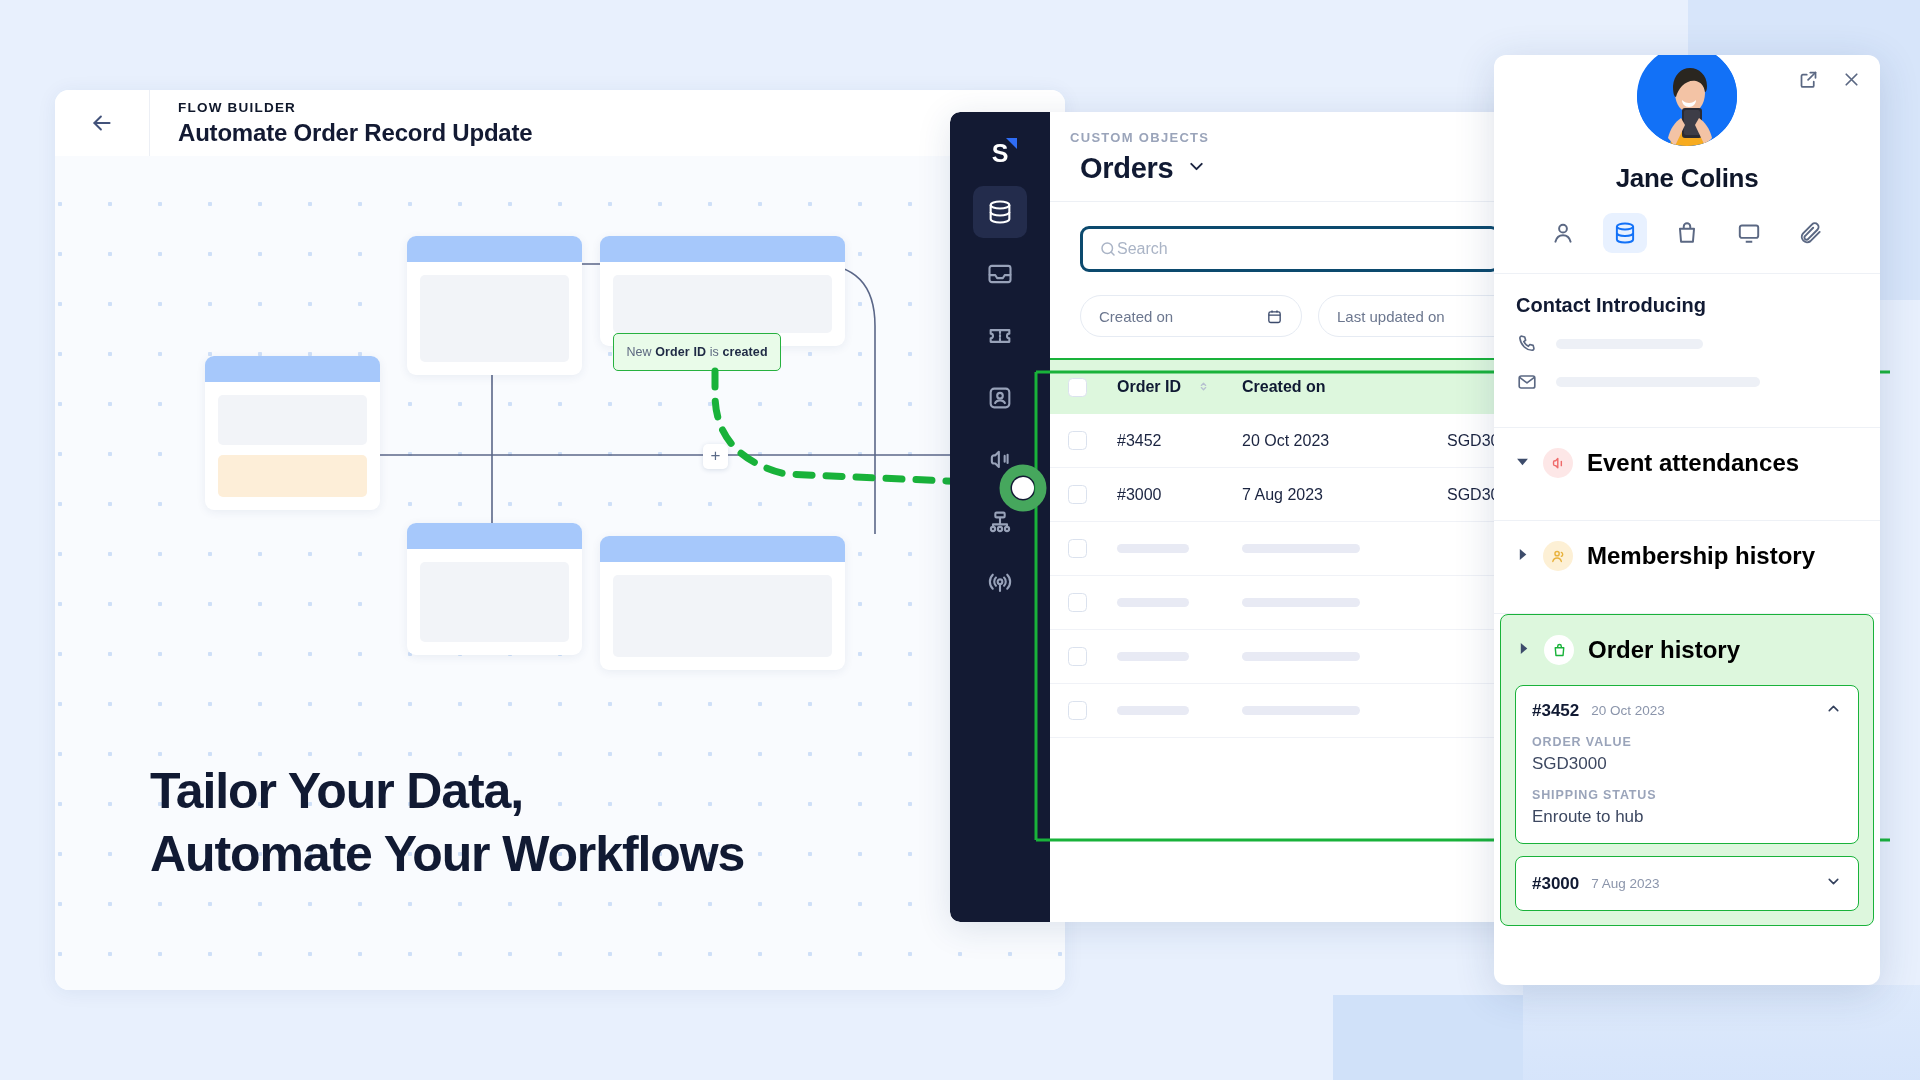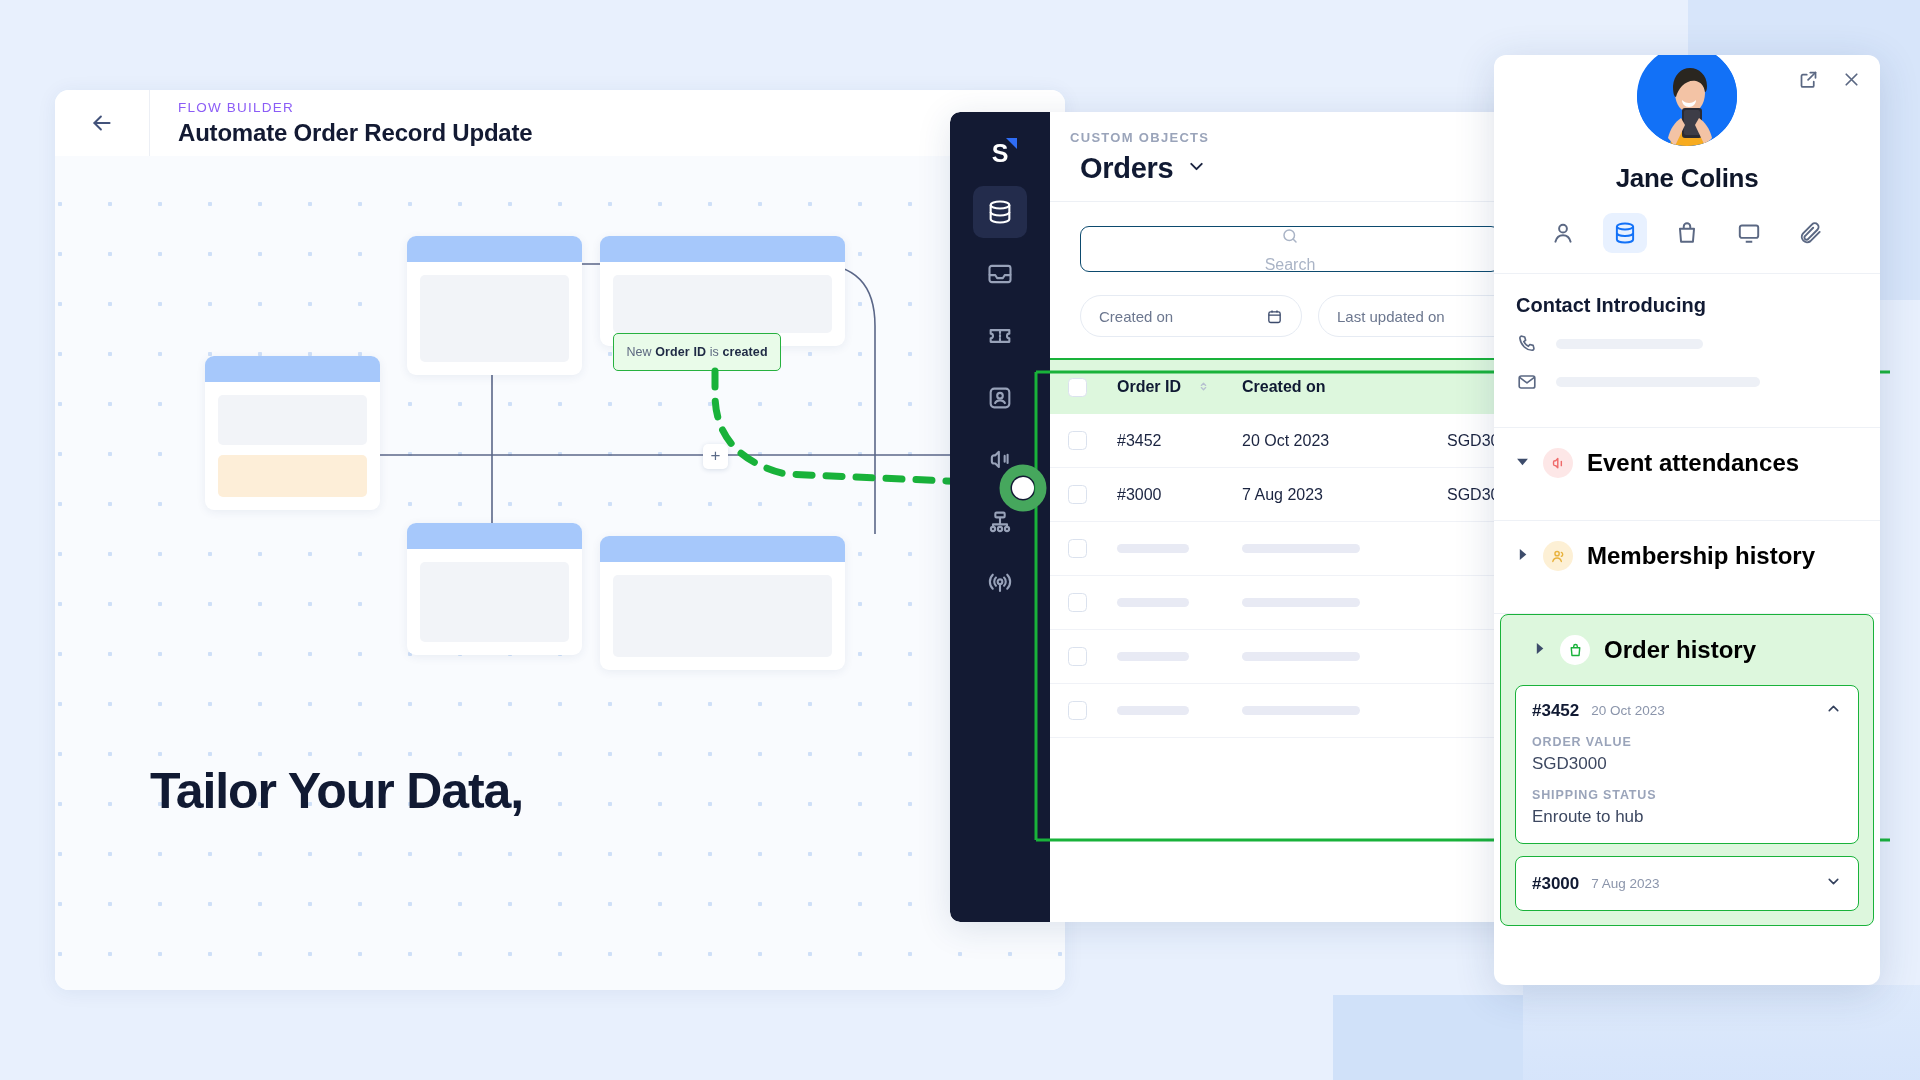--- a/index.html
+++ b/index.html
@@ -33,7 +33,7 @@
   .flow-back svg { width: 26px; height: 26px; }
   .flow-titles { padding-left: 28px; }
   .flow-eyebrow {
-    font-size: 13.5px; letter-spacing: .09em; font-weight: 400; color: #8b5cf6;
+    font-size: 13.5px; letter-spacing: .09em; font-weight: 700; color: #0f172a;
     text-transform: uppercase; margin-bottom: 4px;
   }
   .flow-title { font-size: 24px; font-weight: 700; color: #131a33; letter-spacing: -.2px; }

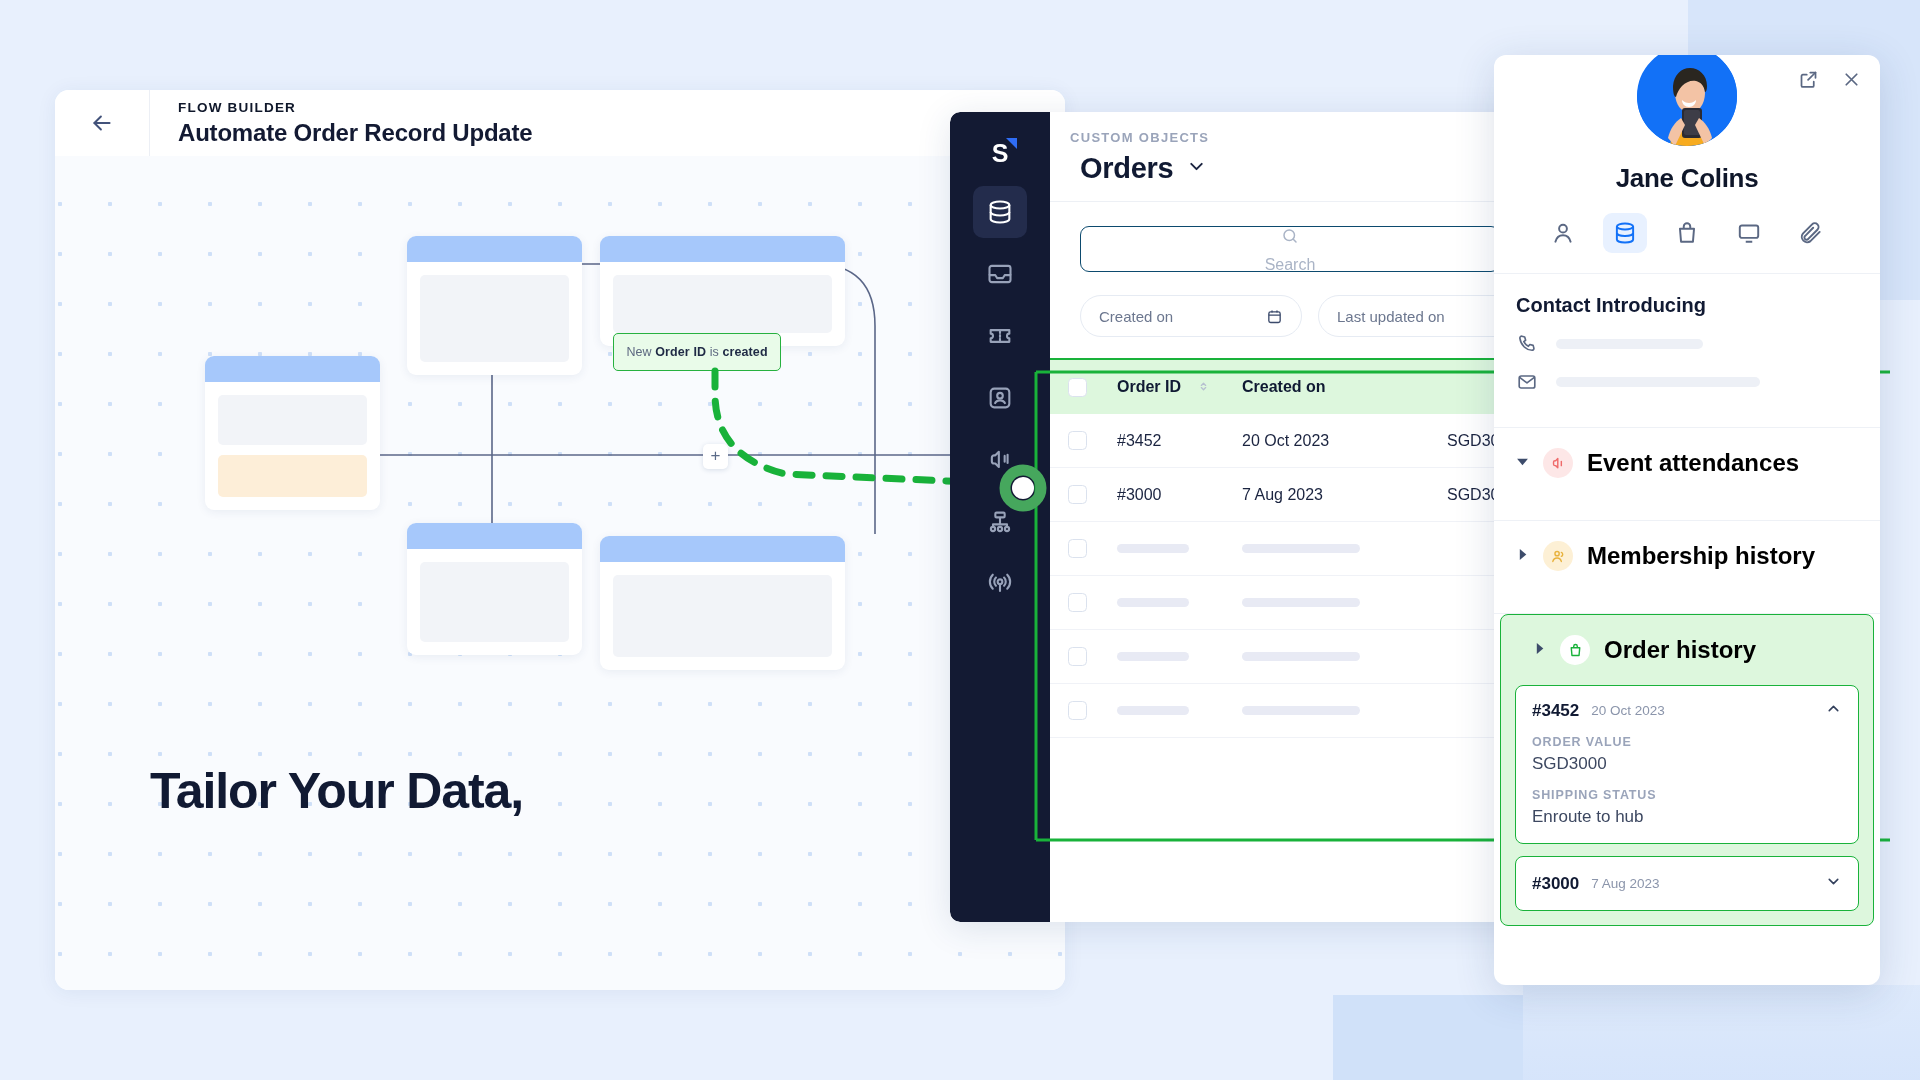--- a/index.html
+++ b/index.html
@@ -122,8 +122,8 @@
 
   .search-box {
     margin: 24px 0 0 30px; width: 420px; height: 46px;
-    border: 1px solid #0c4a6e; border-radius: 9px;
-    display: flex; align-items: center; gap: 11px; padding: 0 16px; flex-direction: column;
+    border: 3px solid #0c4a6e; border-radius: 9px;
+    display: flex; align-items: center; padding: 0 16px;
   }
   .search-box svg { width: 18px; height: 18px; color: #aab4c6; flex: none; }
   .search-box span { font-size: 16px; color: #aab4c6; }

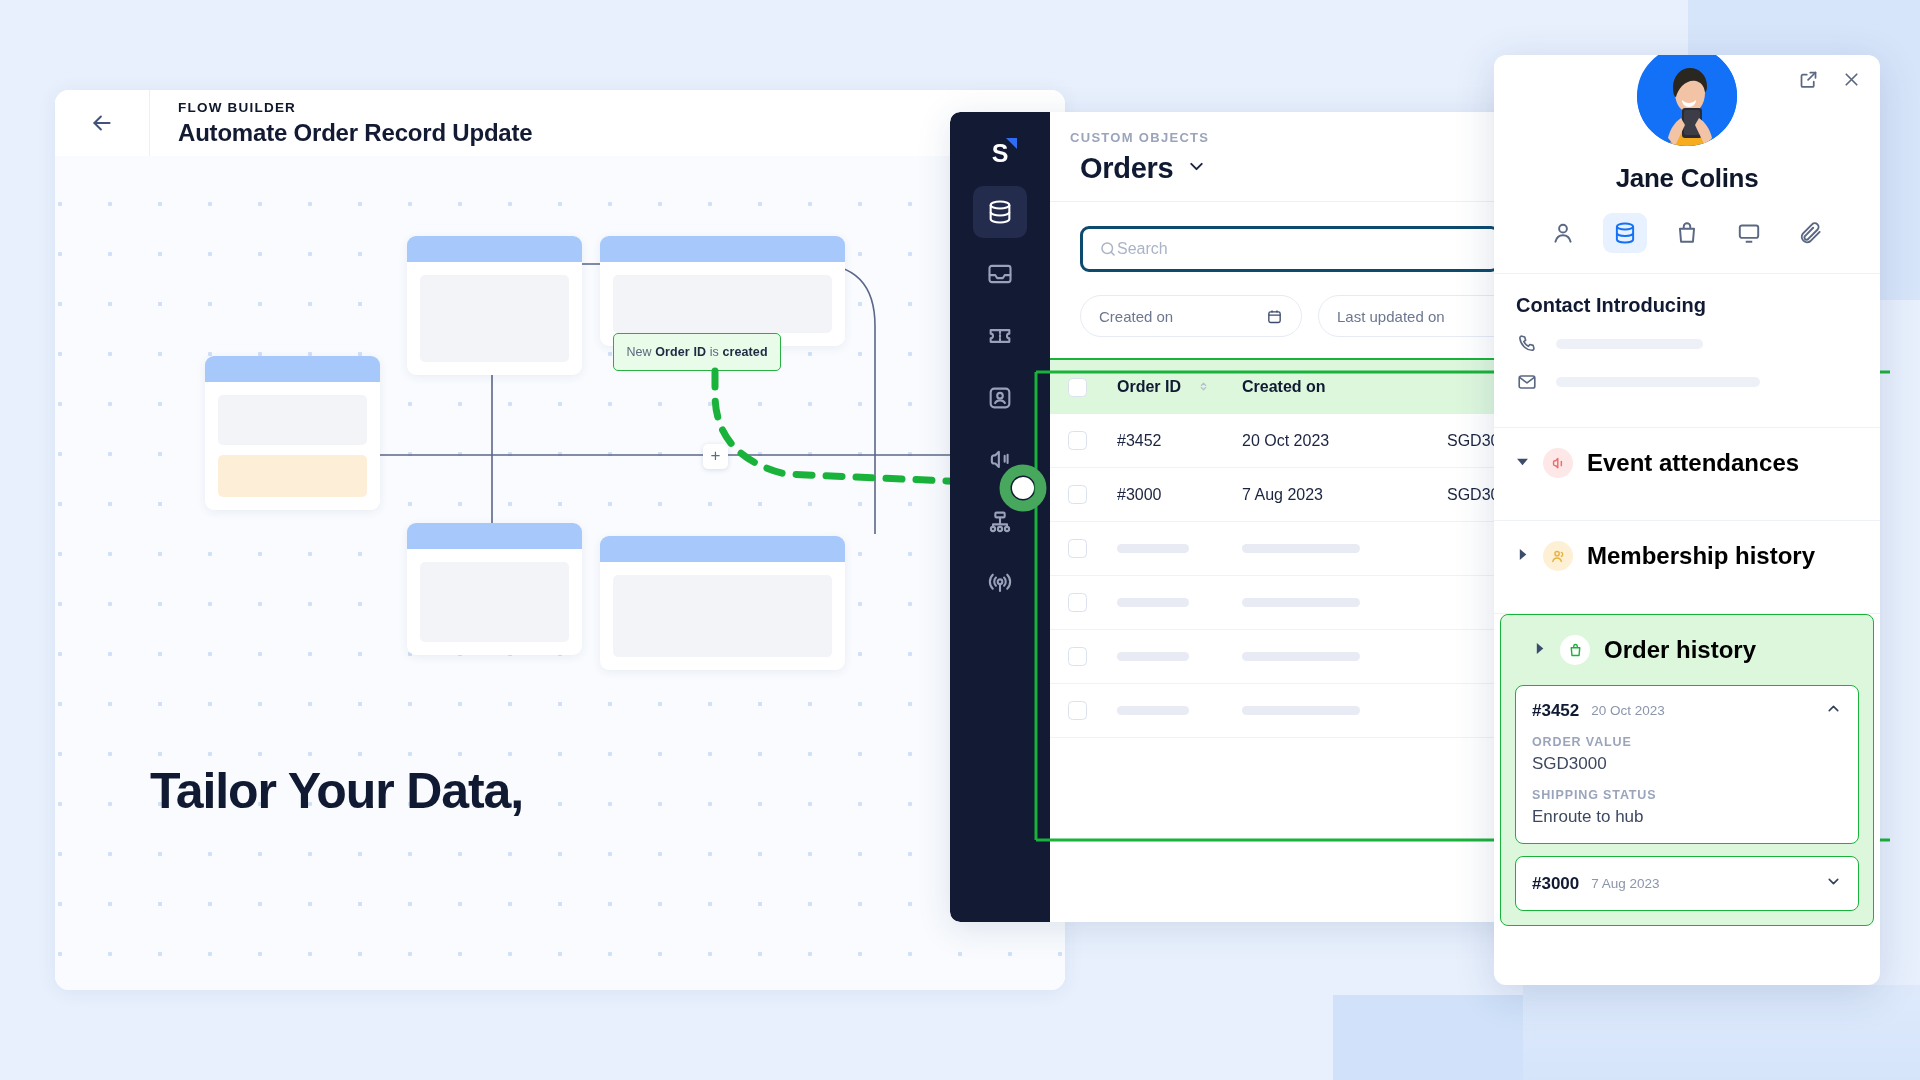--- a/index.html
+++ b/index.html
@@ -616,7 +616,7 @@
     <div class="section-div"></div>
 
     <div class="order-section">
-      <div class="acc-row" style="padding-left:32px">
+      <div class="acc-row" style="padding-left:16px">
         <span class="acc-caret">
           <svg viewBox="0 0 12 12" fill="currentColor">
               <path d="M3.5 1v10L9.5 6z"></path>

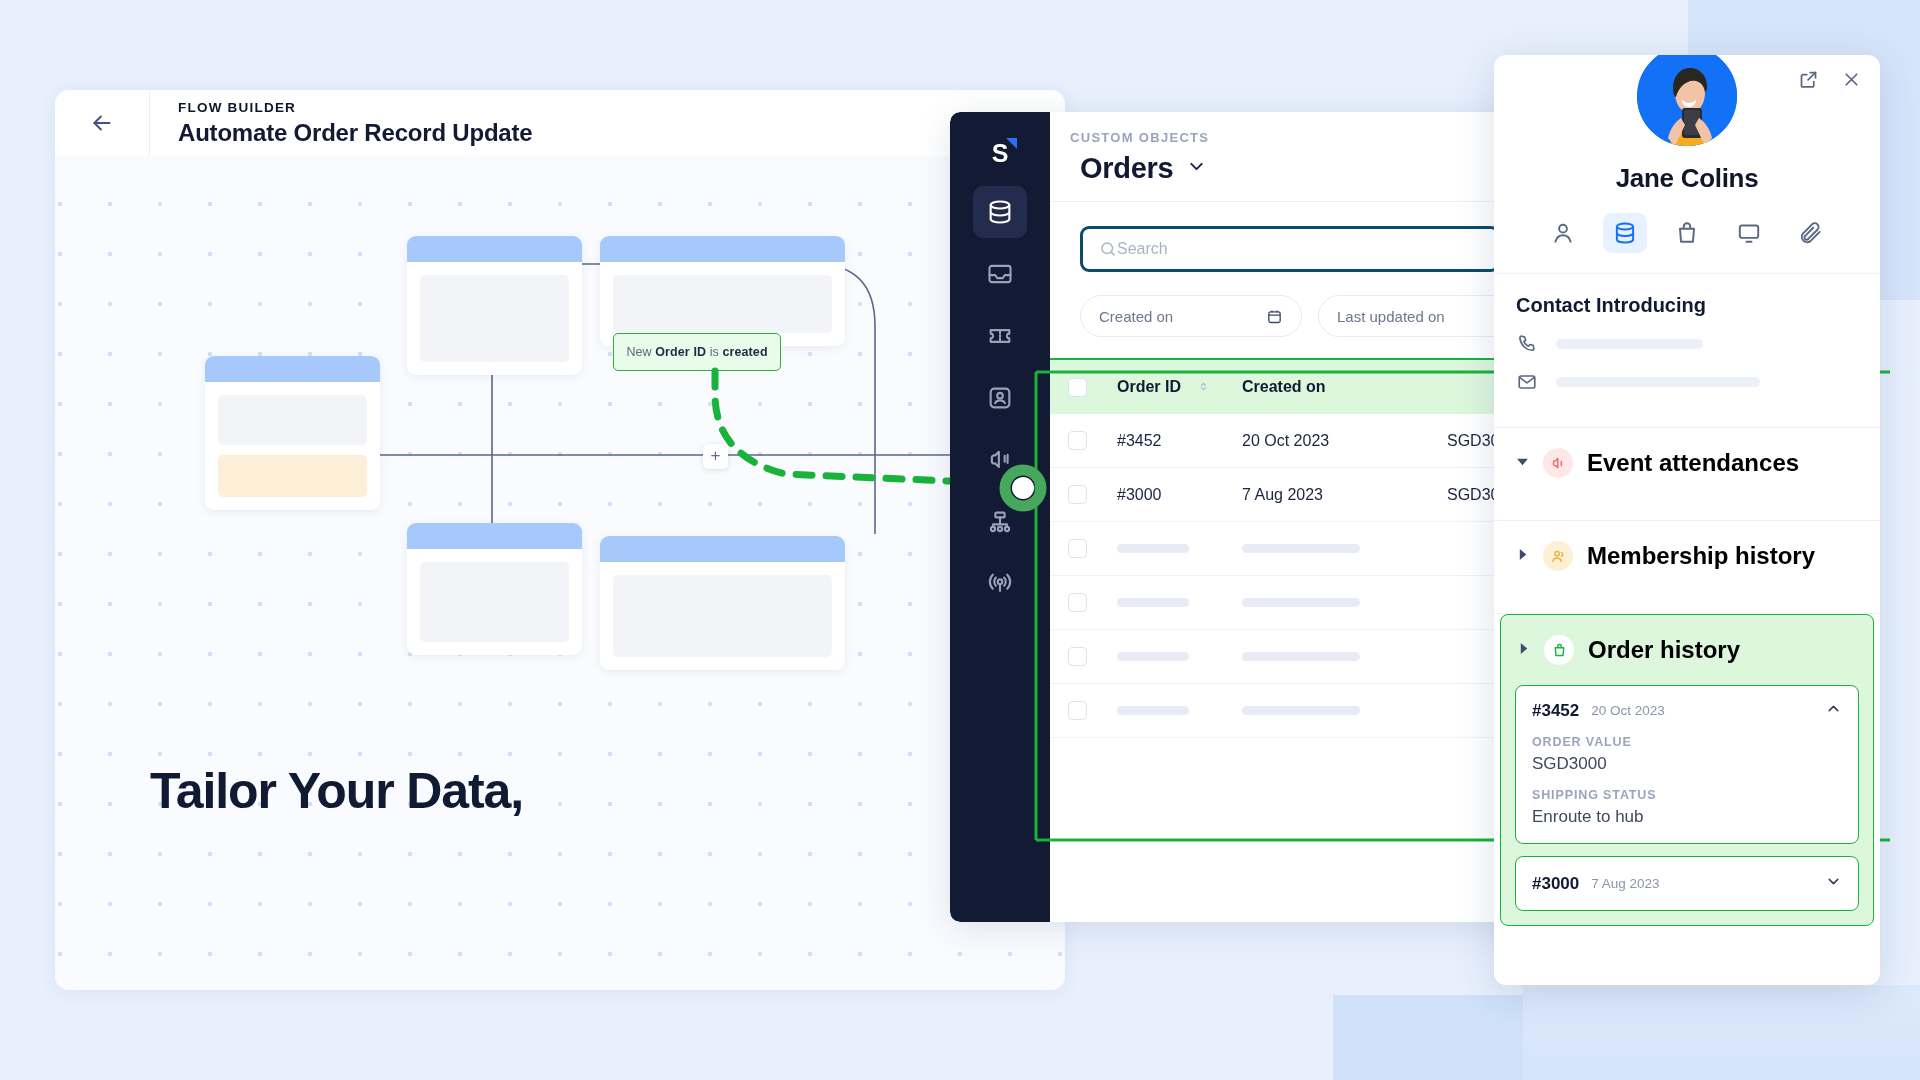--- a/index.html
+++ b/index.html
@@ -318,6 +318,7 @@
 
     <div class="headline">
       <span class="hl-dark">Tailor Your Data,</span>
+      <span class="hl-dark">Automate Your Workflows</span>
     </div>
   </div>
 

